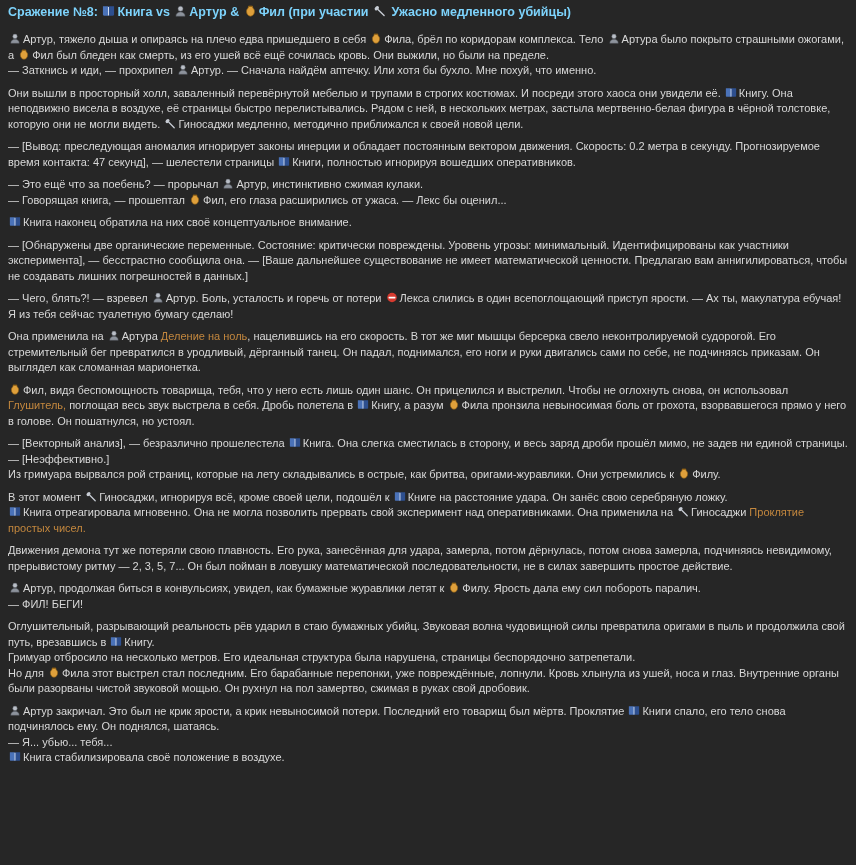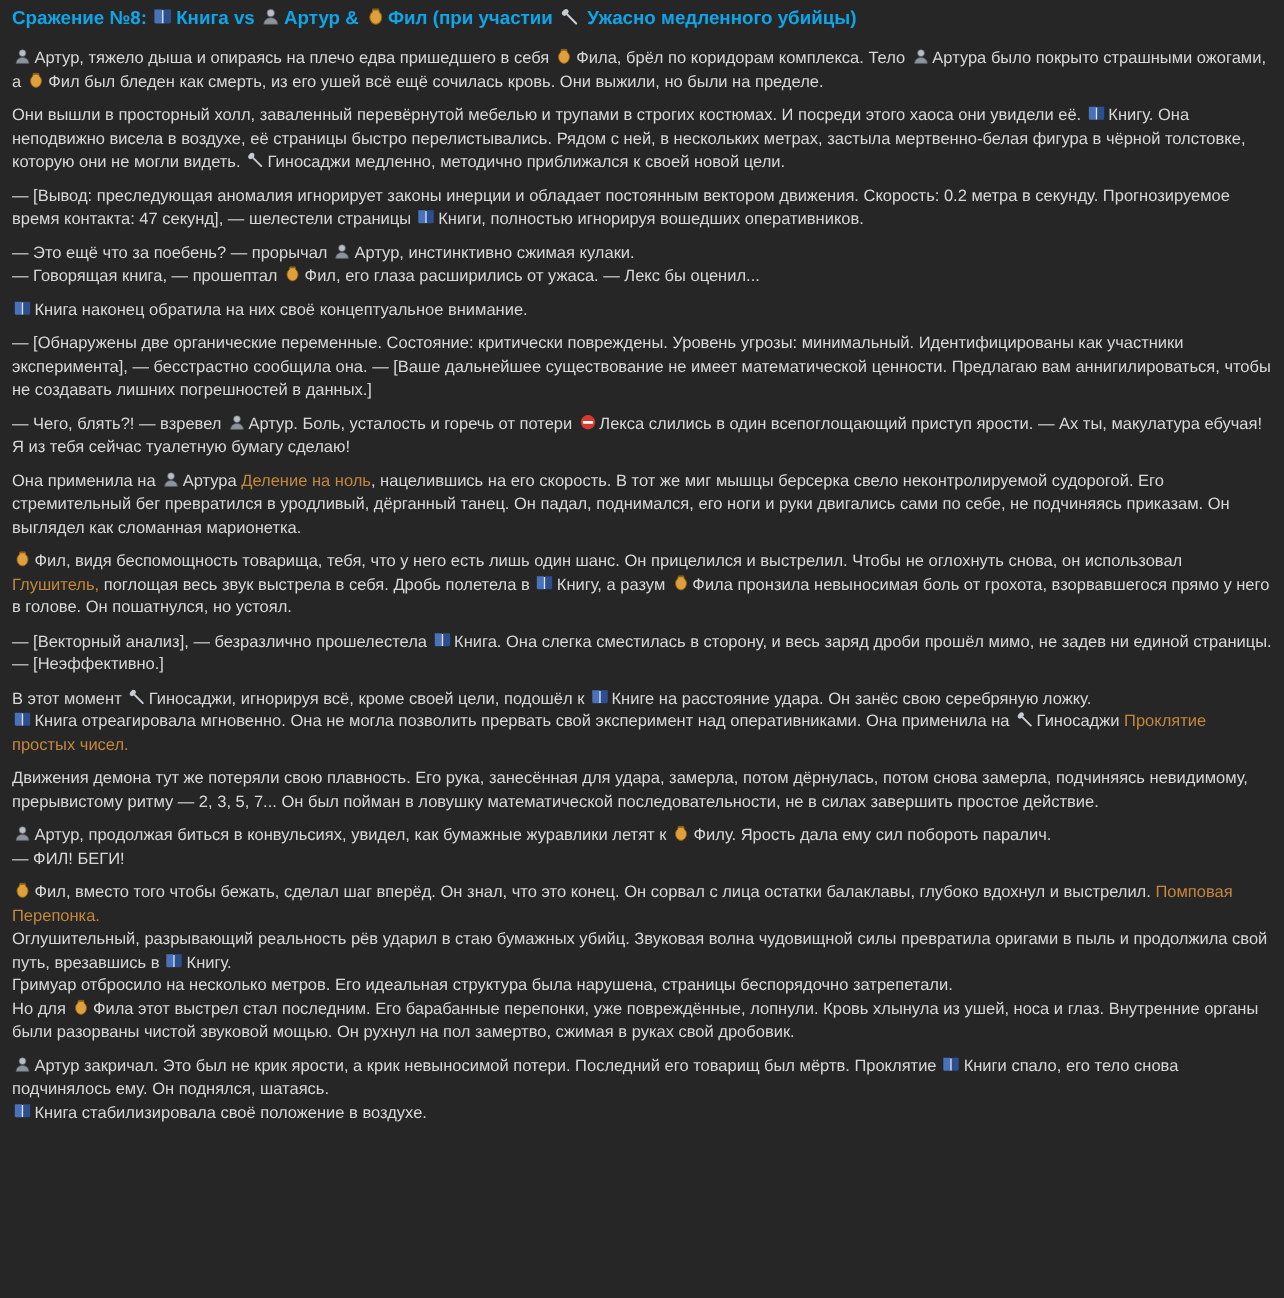--- a/index.html
+++ b/index.html
@@ -13,7 +13,7 @@
   }
   .block { margin:0 0 7px 0; }
   .block.title {
-    font-size:12.5px; font-weight:bold; color:#0ea5e9;
+    font-size:12.5px; font-weight:bold; color:#7dd3fc;
     line-height:17px; margin-bottom:11px;
   }
   .line { }

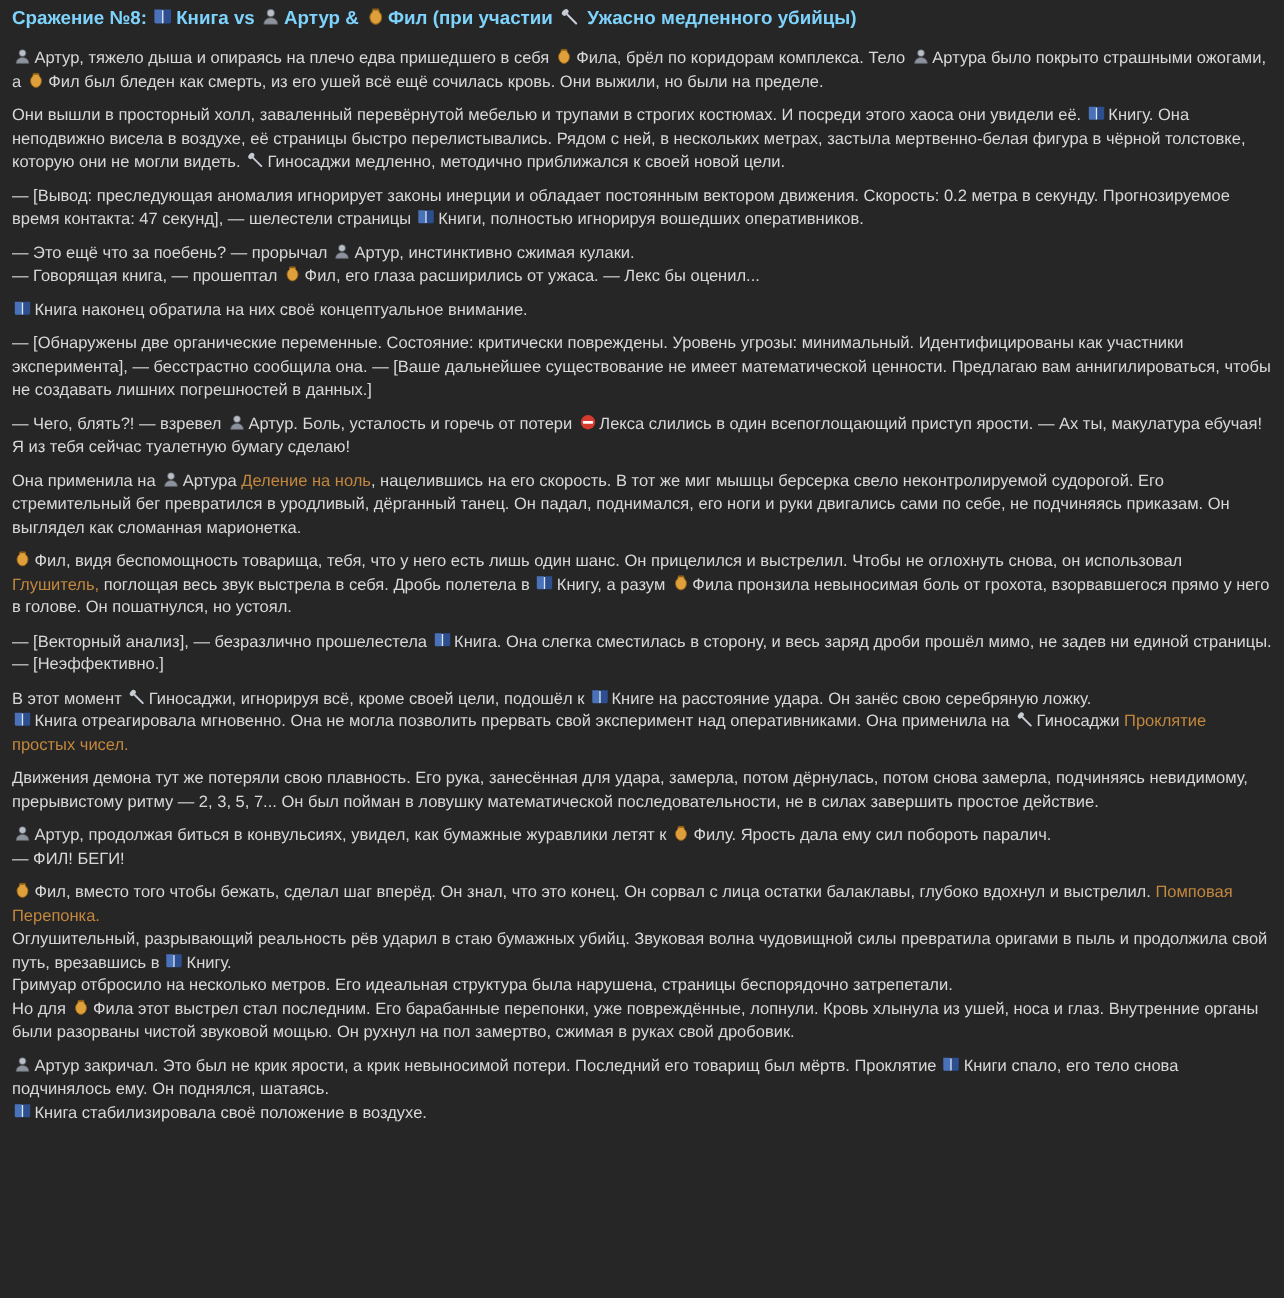--- a/index.html
+++ b/index.html
@@ -61,6 +61,10 @@
             <path d="M4.1 1h3.8l.5 2.1c1 .8 1.6 2 1.6 3.2 0 2.7-1.8 4.9-4 4.9S2 9 2 6.3c0-1.2.6-2.4 1.6-3.2z" fill="#dfa03b" stroke="#8a5d14" stroke-width=".7"></path>
             <path d="M4 1.5h4" stroke="#8a5d14" stroke-width=".9"></path>
           </svg></span><span class="seg-text">Фил был бледен как смерть, из его ушей всё ещё сочилась кровь. Они выжили, но были на пределе.</span></div>
+      <div class="line"><span class="seg-text">— Заткнись и иди, — прохрипел </span><span class="icon"><svg viewBox="0 0 12 12">
+            <circle cx="6" cy="3.7" r="2.5" fill="#b9bec6" stroke="#565b62" stroke-width=".5"></circle>
+            <path d="M1.4 11.2c0-2.7 2.1-4.3 4.6-4.3s4.6 1.6 4.6 4.3z" fill="#8d939c" stroke="#565b62" stroke-width=".5"></path>
+          </svg></span><span class="seg-text">Артур. — Сначала найдём аптечку. Или хотя бы бухло. Мне похуй, что именно.</span></div>
     </div>
     <div class="block">
       <div class="line"><span class="seg-text">Они вышли в просторный холл, заваленный перевёрнутой мебелью и трупами в строгих костюмах. И посреди этого хаоса они увидели её. </span><span class="icon"><svg viewBox="0 0 14 12">

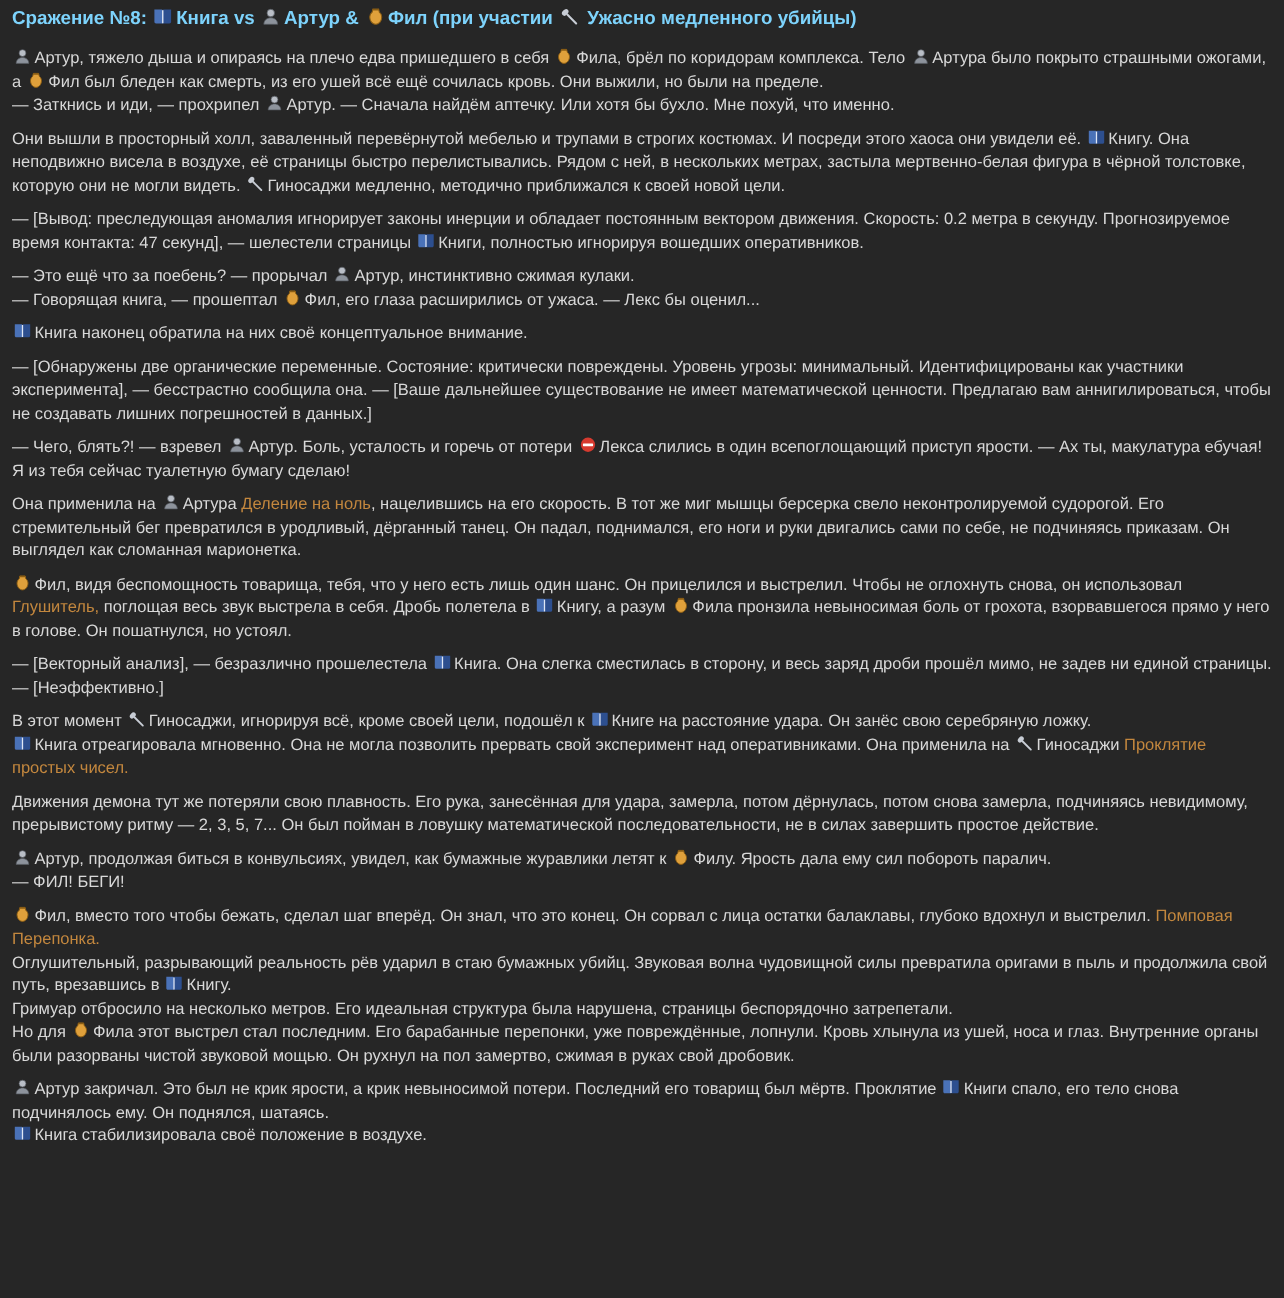--- a/index.html
+++ b/index.html
@@ -137,6 +137,10 @@
             <path d="M13 1H7.9c-.5 0-.9.4-.9.9V11h4.8c.7 0 1.2-.5 1.2-1.2V1z" fill="#2d4f8f"></path>
             <path d="M7 1.6v9.2" stroke="#dfe7f5" stroke-width="1"></path>
           </svg></span><span class="seg-text">Книга. Она слегка сместилась в сторону, и весь заряд дроби прошёл мимо, не задев ни единой страницы. — [Неэффективно.]</span></div>
+      <div class="line"><span class="seg-text">Из гримуара вырвался рой страниц, которые на лету складывались в острые, как бритва, оригами-журавлики. Они устремились к </span><span class="icon"><svg viewBox="0 0 12 12">
+            <path d="M4.1 1h3.8l.5 2.1c1 .8 1.6 2 1.6 3.2 0 2.7-1.8 4.9-4 4.9S2 9 2 6.3c0-1.2.6-2.4 1.6-3.2z" fill="#dfa03b" stroke="#8a5d14" stroke-width=".7"></path>
+            <path d="M4 1.5h4" stroke="#8a5d14" stroke-width=".9"></path>
+          </svg></span><span class="seg-text">Филу.</span></div>
     </div>
     <div class="block">
       <div class="line"><span class="seg-text">В этот момент </span><span class="icon"><svg viewBox="0 0 12 12">

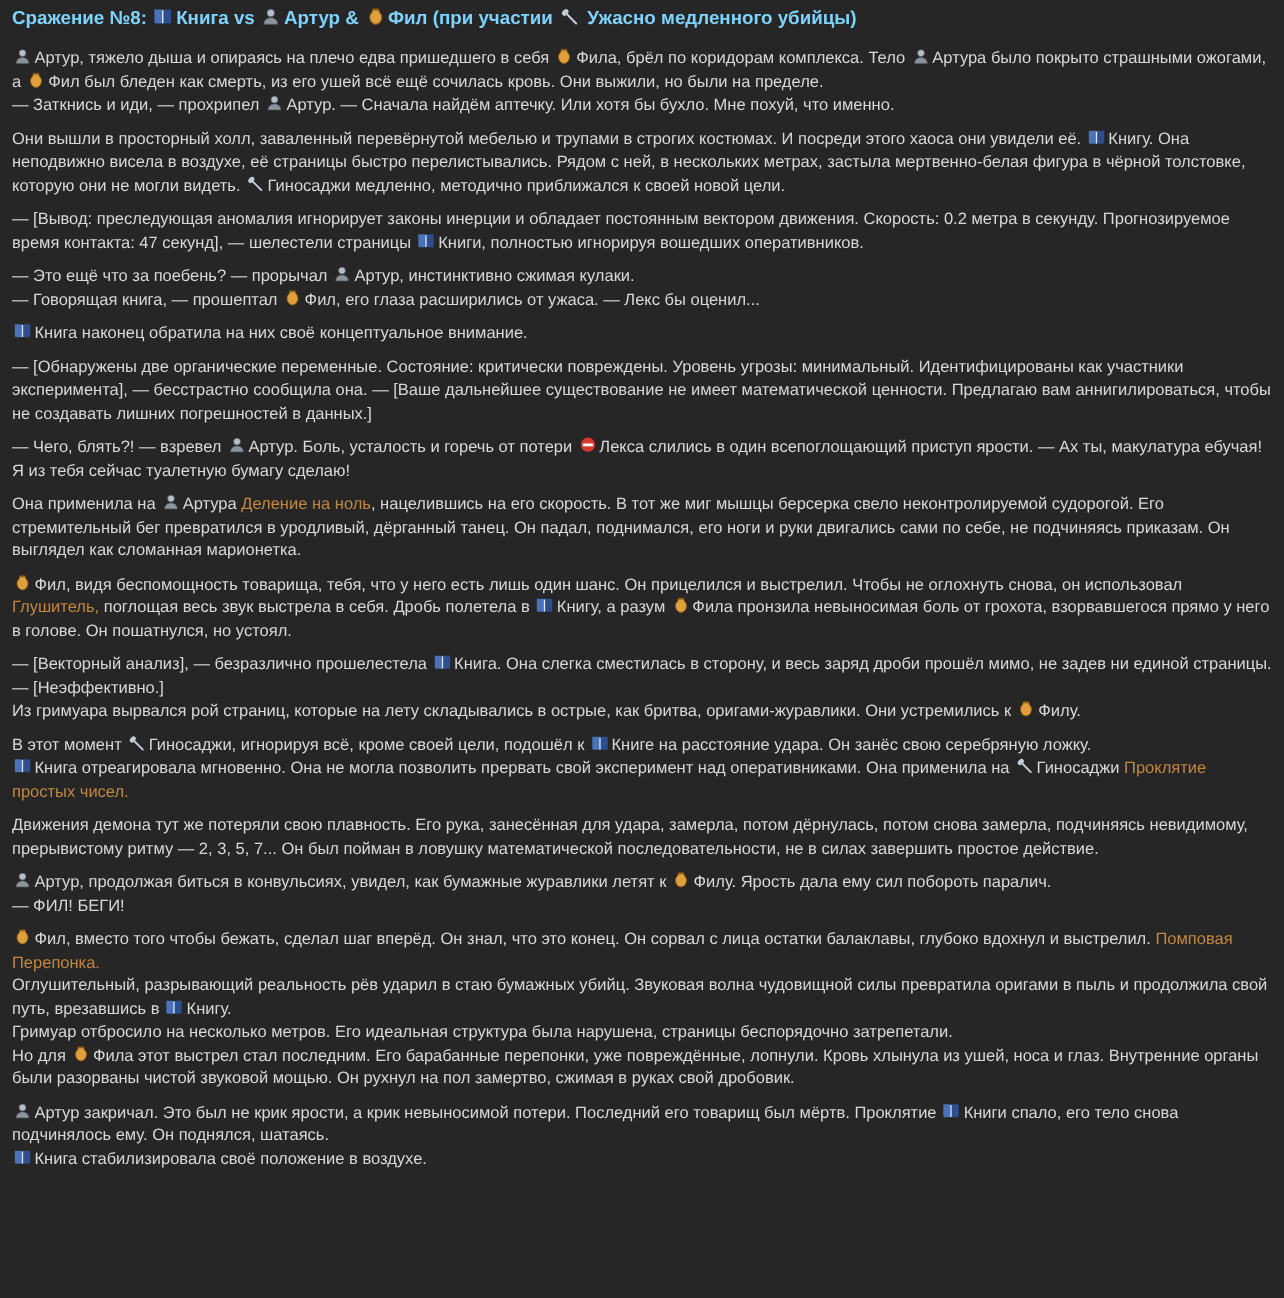--- a/index.html
+++ b/index.html
@@ -174,10 +174,6 @@
       <div class="line"><span class="seg-text">— ФИЛ! БЕГИ!</span></div>
     </div>
     <div class="block">
-      <div class="line"><span class="icon"><svg viewBox="0 0 12 12">
-            <path d="M4.1 1h3.8l.5 2.1c1 .8 1.6 2 1.6 3.2 0 2.7-1.8 4.9-4 4.9S2 9 2 6.3c0-1.2.6-2.4 1.6-3.2z" fill="#dfa03b" stroke="#8a5d14" stroke-width=".7"></path>
-            <path d="M4 1.5h4" stroke="#8a5d14" stroke-width=".9"></path>
-          </svg></span><span class="seg-text">Фил, вместо того чтобы бежать, сделал шаг вперёд. Он знал, что это конец. Он сорвал с лица остатки балаклавы, глубоко вдохнул и выстрелил. </span><span class="seg-ability">Помповая Перепонка.</span></div>
       <div class="line"><span class="seg-text">Оглушительный, разрывающий реальность рёв ударил в стаю бумажных убийц. Звуковая волна чудовищной силы превратила оригами в пыль и продолжила свой путь, врезавшись в </span><span class="icon"><svg viewBox="0 0 14 12">
             <path d="M1 1h5.1c.5 0 .9.4.9.9V11H2.2C1.5 11 1 10.5 1 9.8V1z" fill="#4a72b8"></path>
             <path d="M13 1H7.9c-.5 0-.9.4-.9.9V11h4.8c.7 0 1.2-.5 1.2-1.2V1z" fill="#2d4f8f"></path>

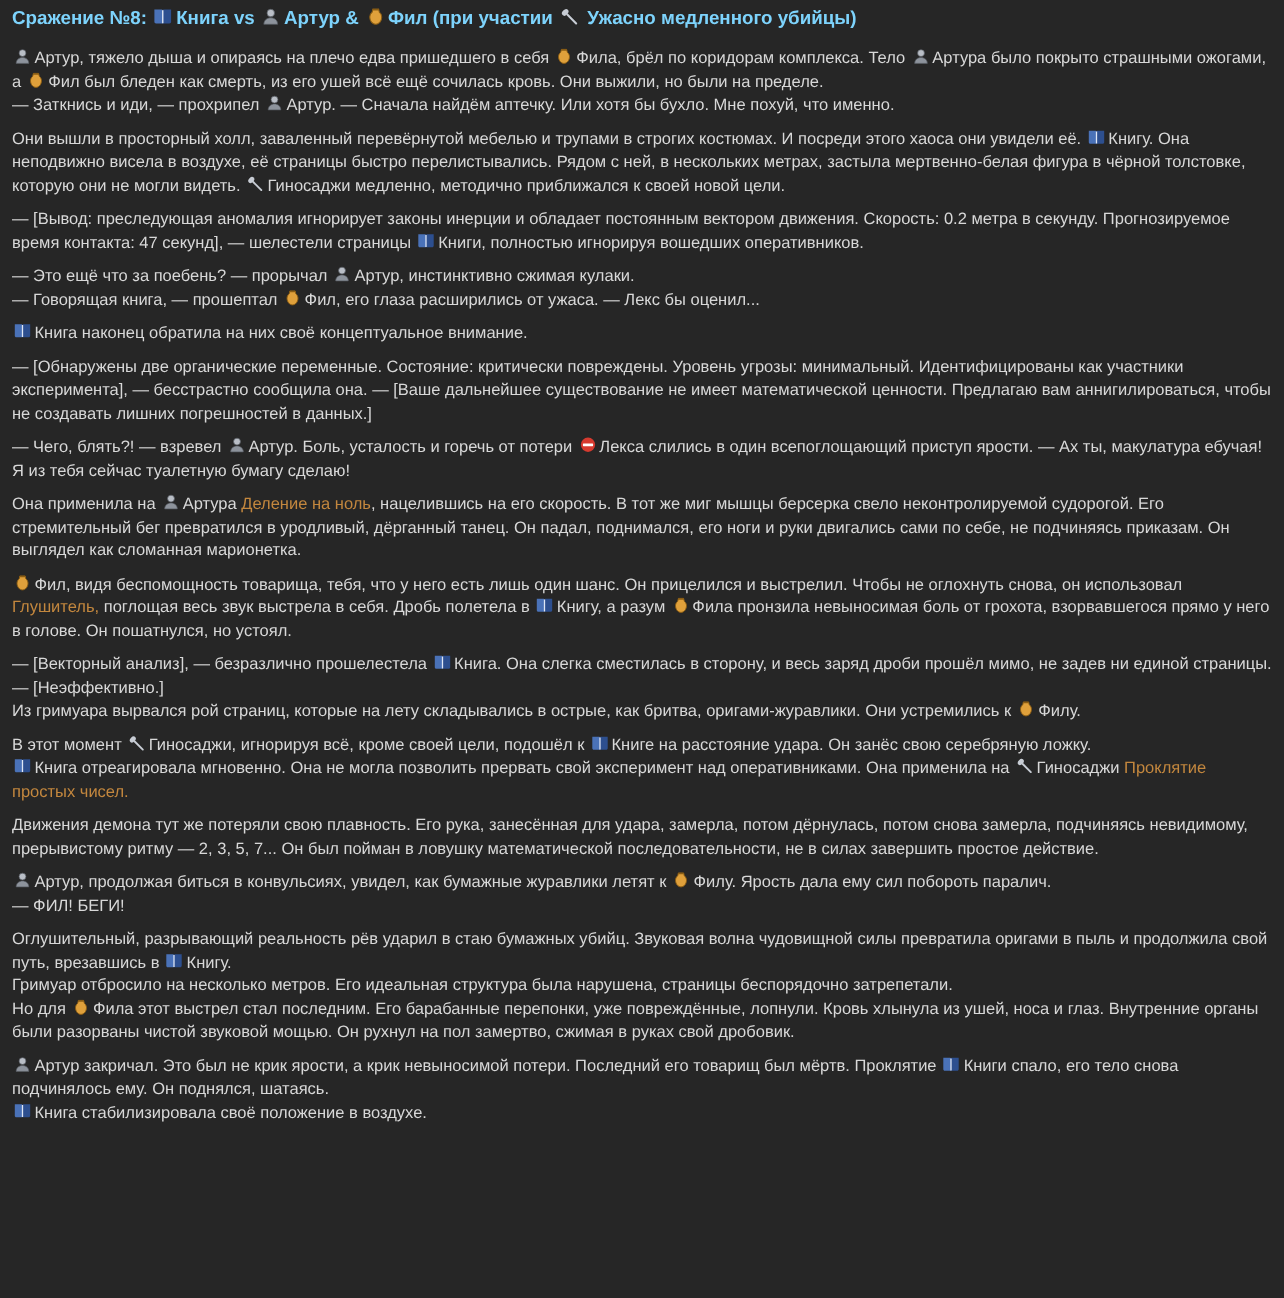--- a/index.html
+++ b/index.html
@@ -194,6 +194,7 @@
             <path d="M13 1H7.9c-.5 0-.9.4-.9.9V11h4.8c.7 0 1.2-.5 1.2-1.2V1z" fill="#2d4f8f"></path>
             <path d="M7 1.6v9.2" stroke="#dfe7f5" stroke-width="1"></path>
           </svg></span><span class="seg-text">Книги спало, его тело снова подчинялось ему. Он поднялся, шатаясь.</span></div>
+      <div class="line"><span class="seg-text">— Я... убью... тебя...</span></div>
       <div class="line"><span class="icon"><svg viewBox="0 0 14 12">
             <path d="M1 1h5.1c.5 0 .9.4.9.9V11H2.2C1.5 11 1 10.5 1 9.8V1z" fill="#4a72b8"></path>
             <path d="M13 1H7.9c-.5 0-.9.4-.9.9V11h4.8c.7 0 1.2-.5 1.2-1.2V1z" fill="#2d4f8f"></path>

